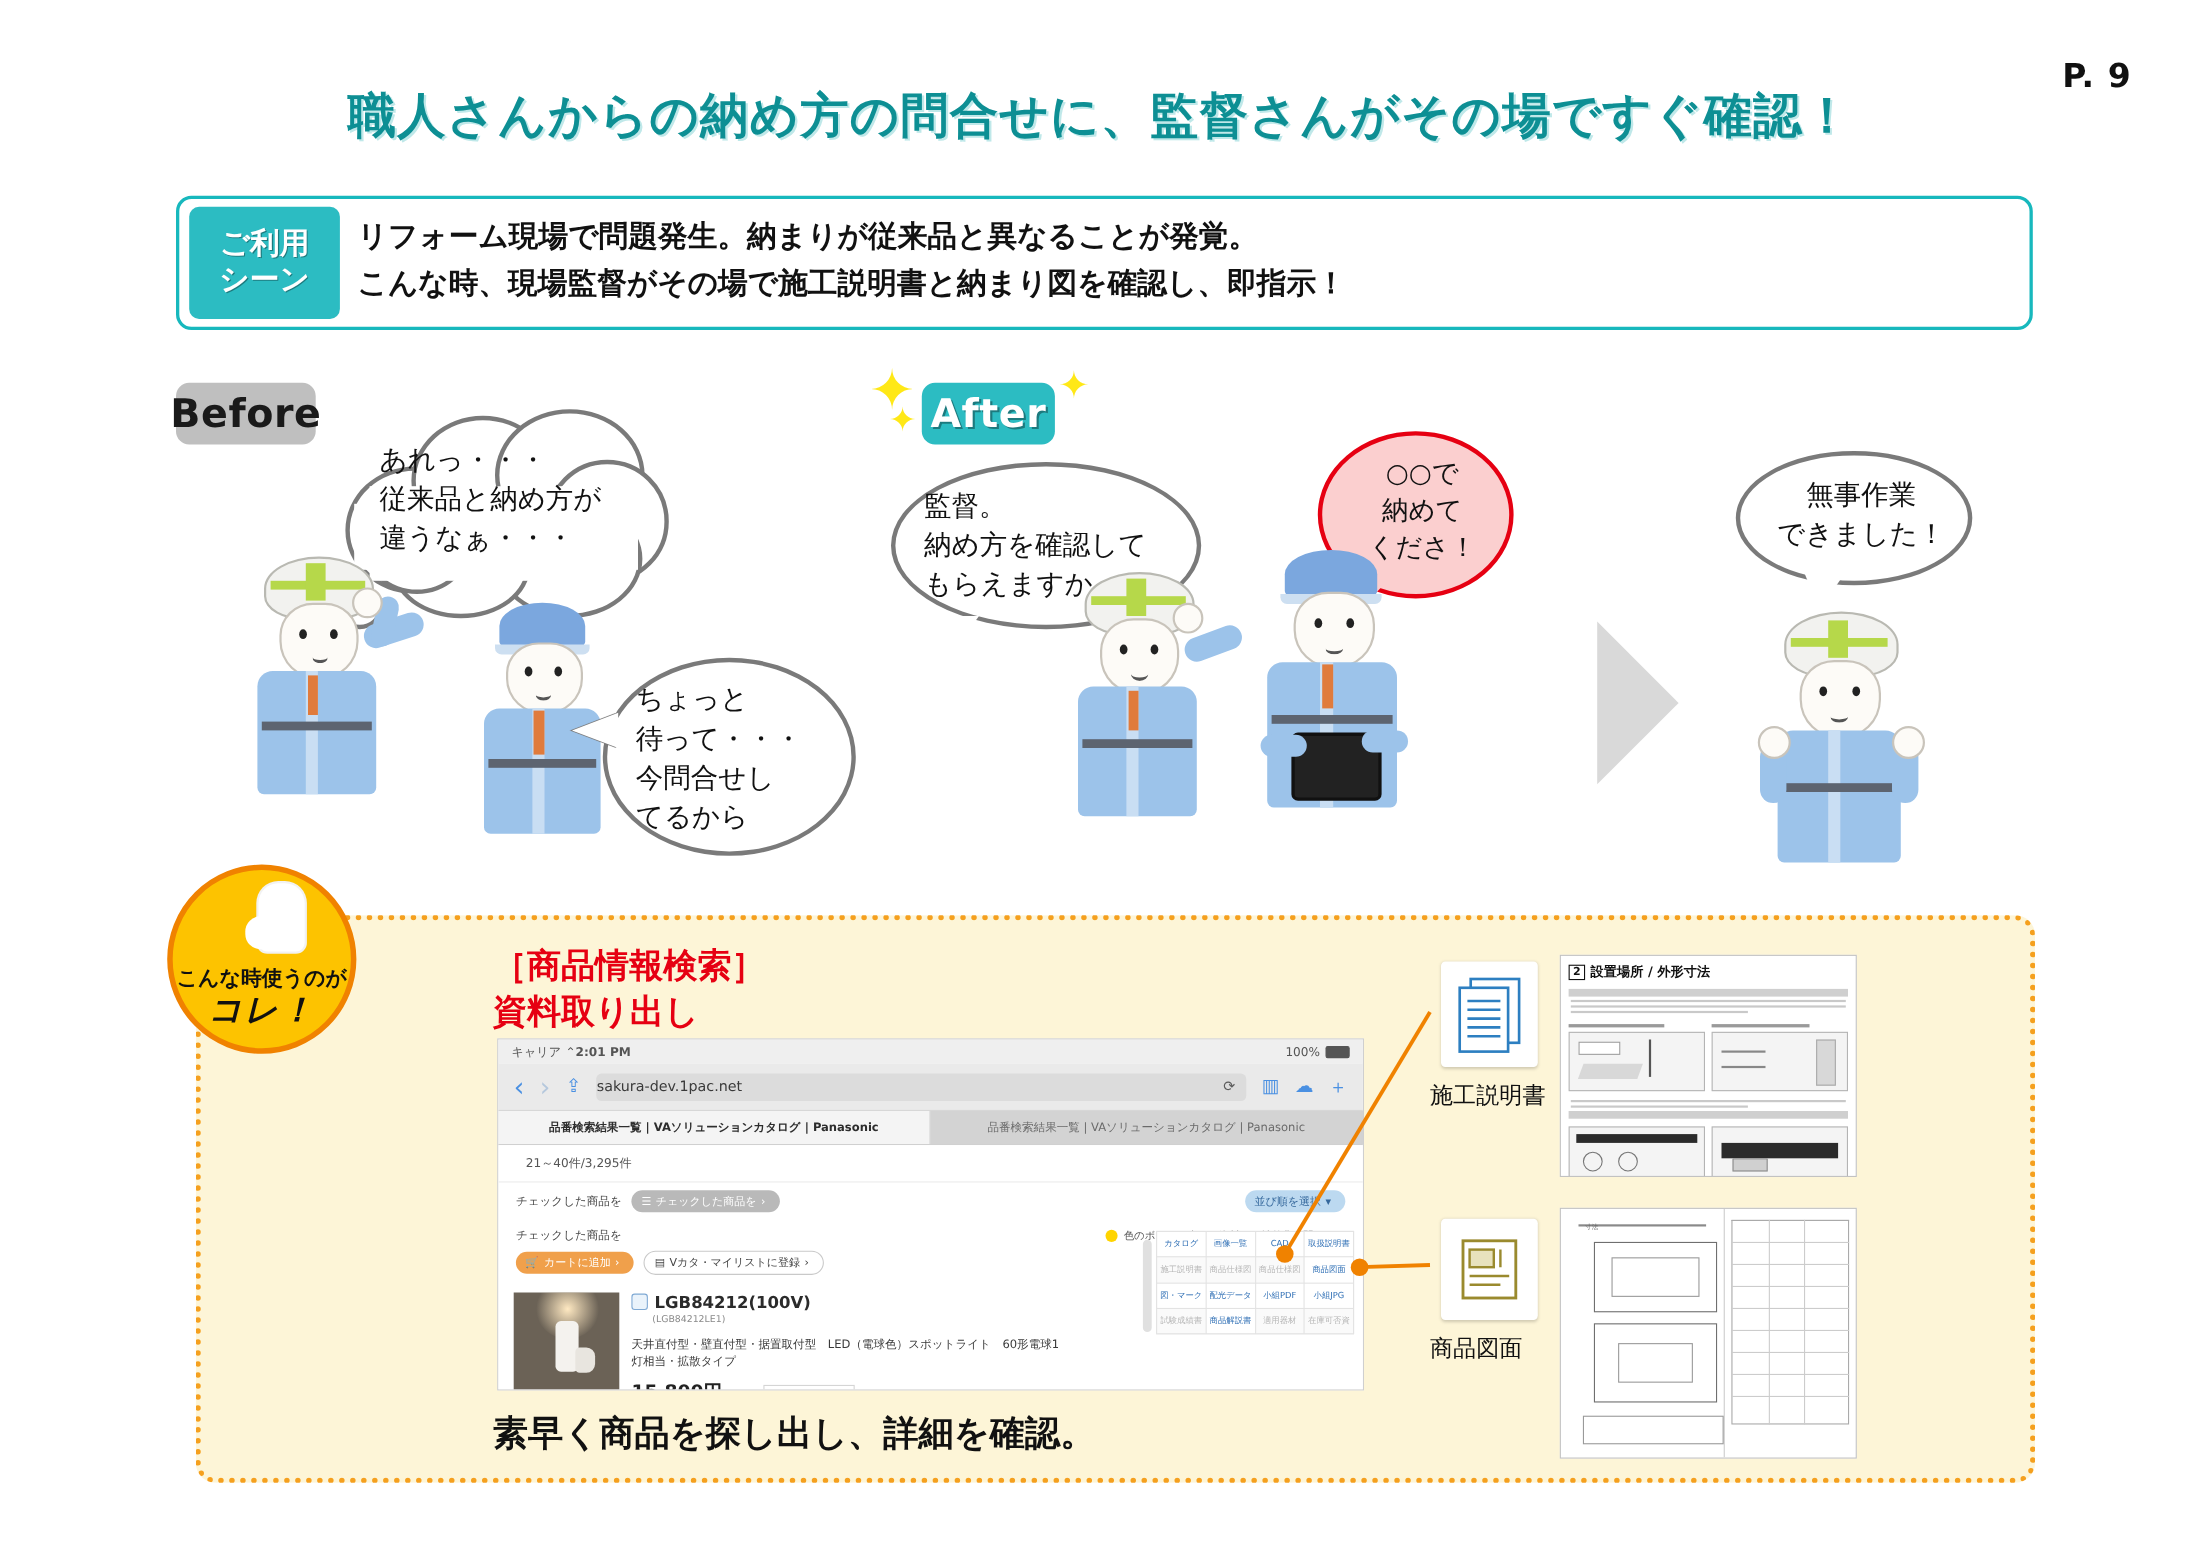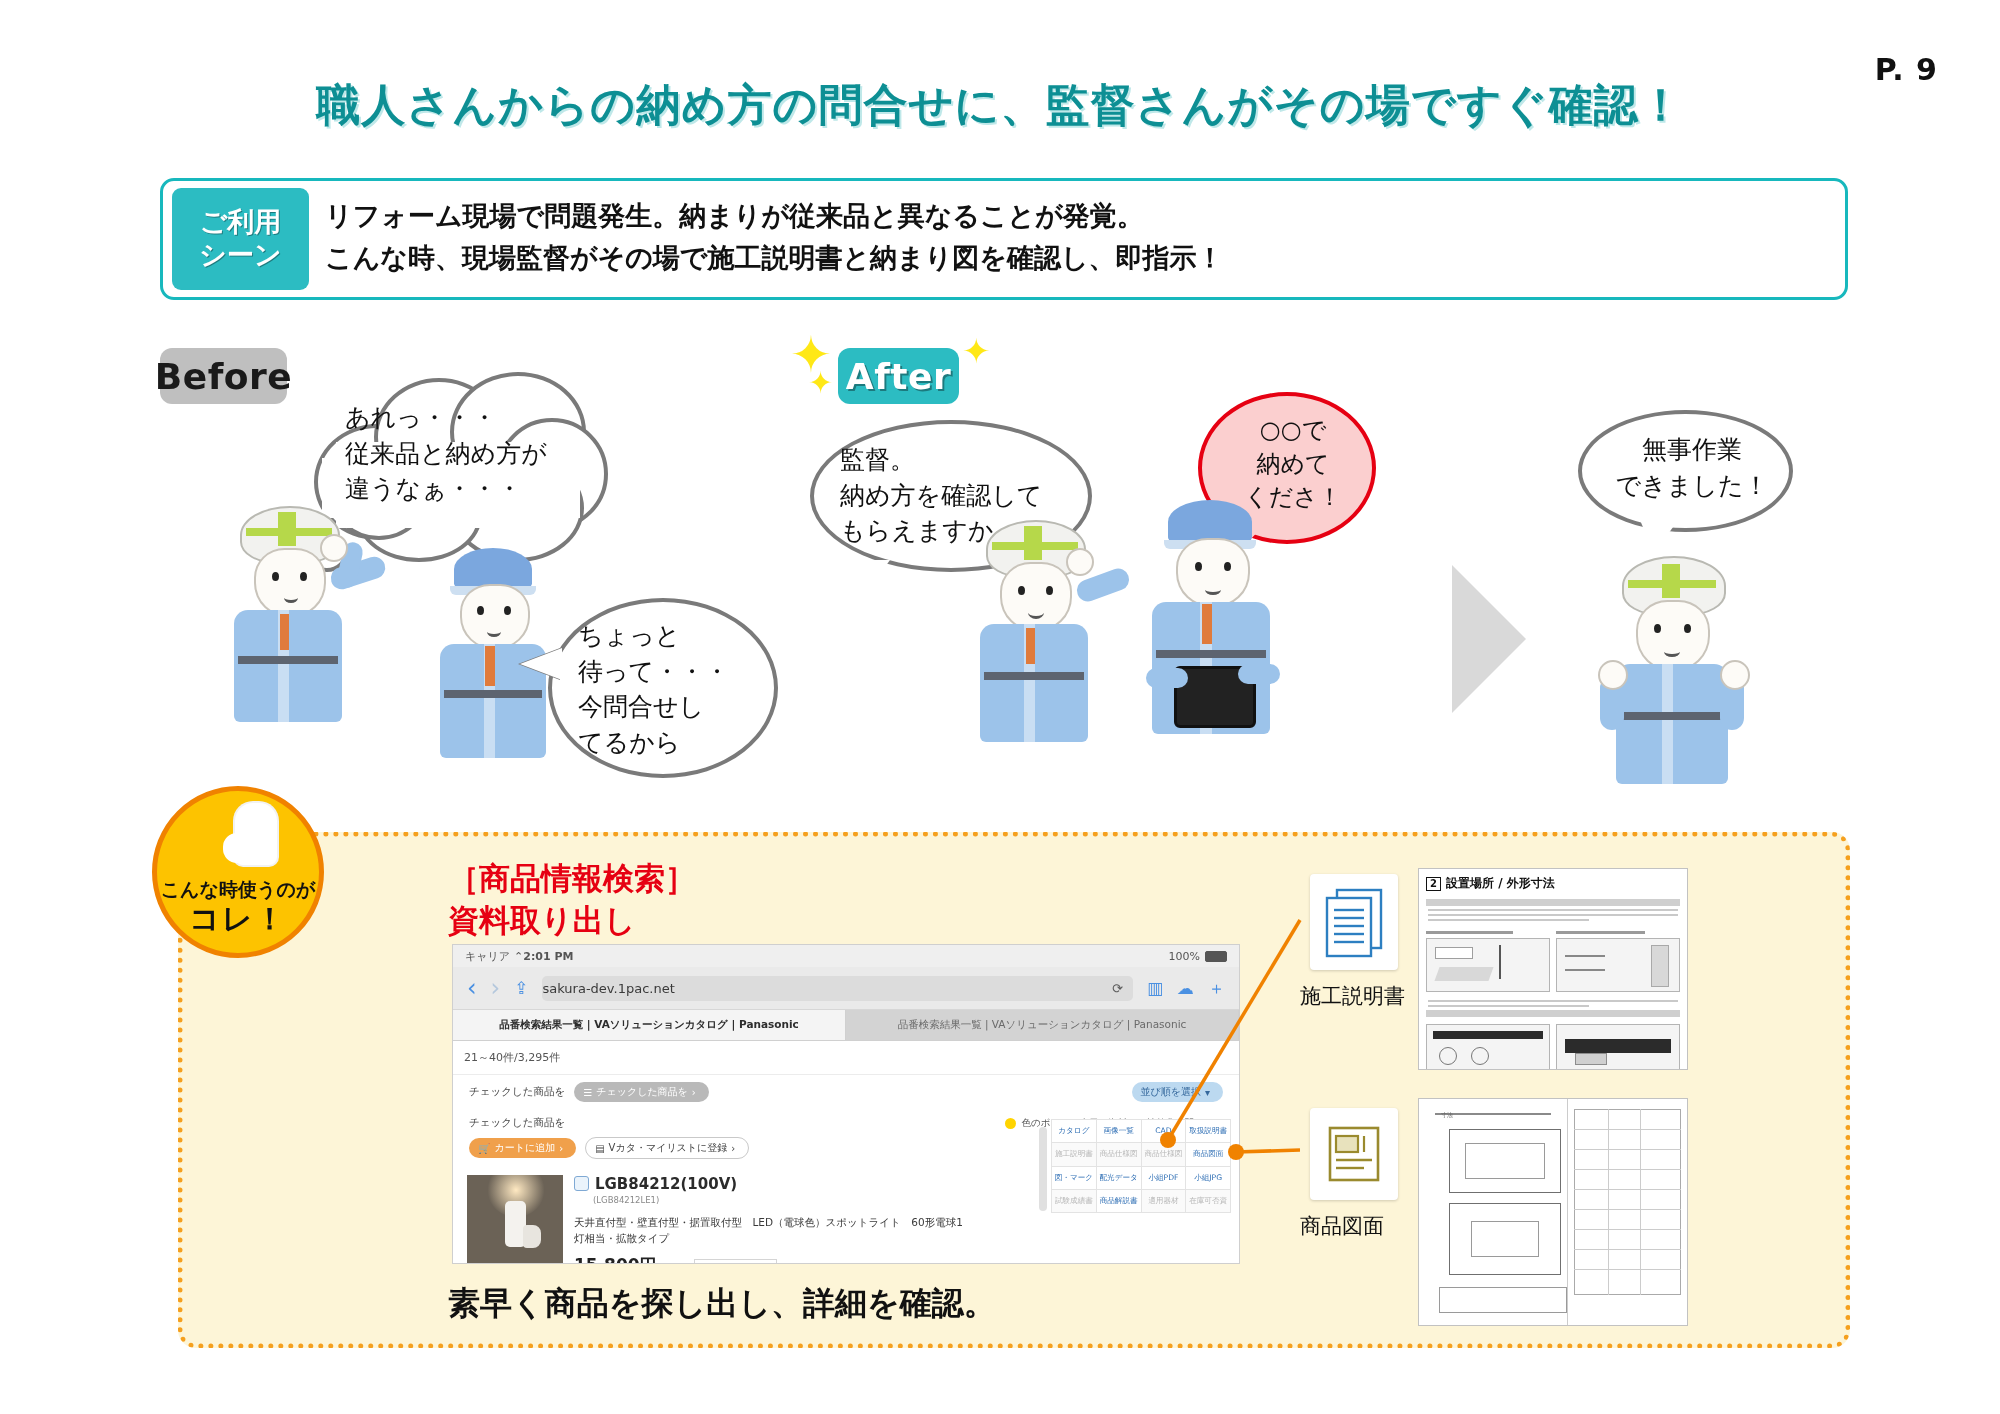--- a/index.html
+++ b/index.html
@@ -156,7 +156,7 @@
     background:#fff;border-radius:14px 4px 10px 14px;
   }
   #kore-line1{font-size:19px;font-weight:bold;color:#111;line-height:1.1;}
-  #kore-line2{font-size:30px;font-weight:bold;color:#111;line-height:1.25;letter-spacing:2px;}
+  #kore-line2{font-size:30px;font-weight:bold;color:#111;line-height:1.25;letter-spacing:2px;font-style:italic;}
 
   #search-heading{
     left:448px;top:858px;width:520px;

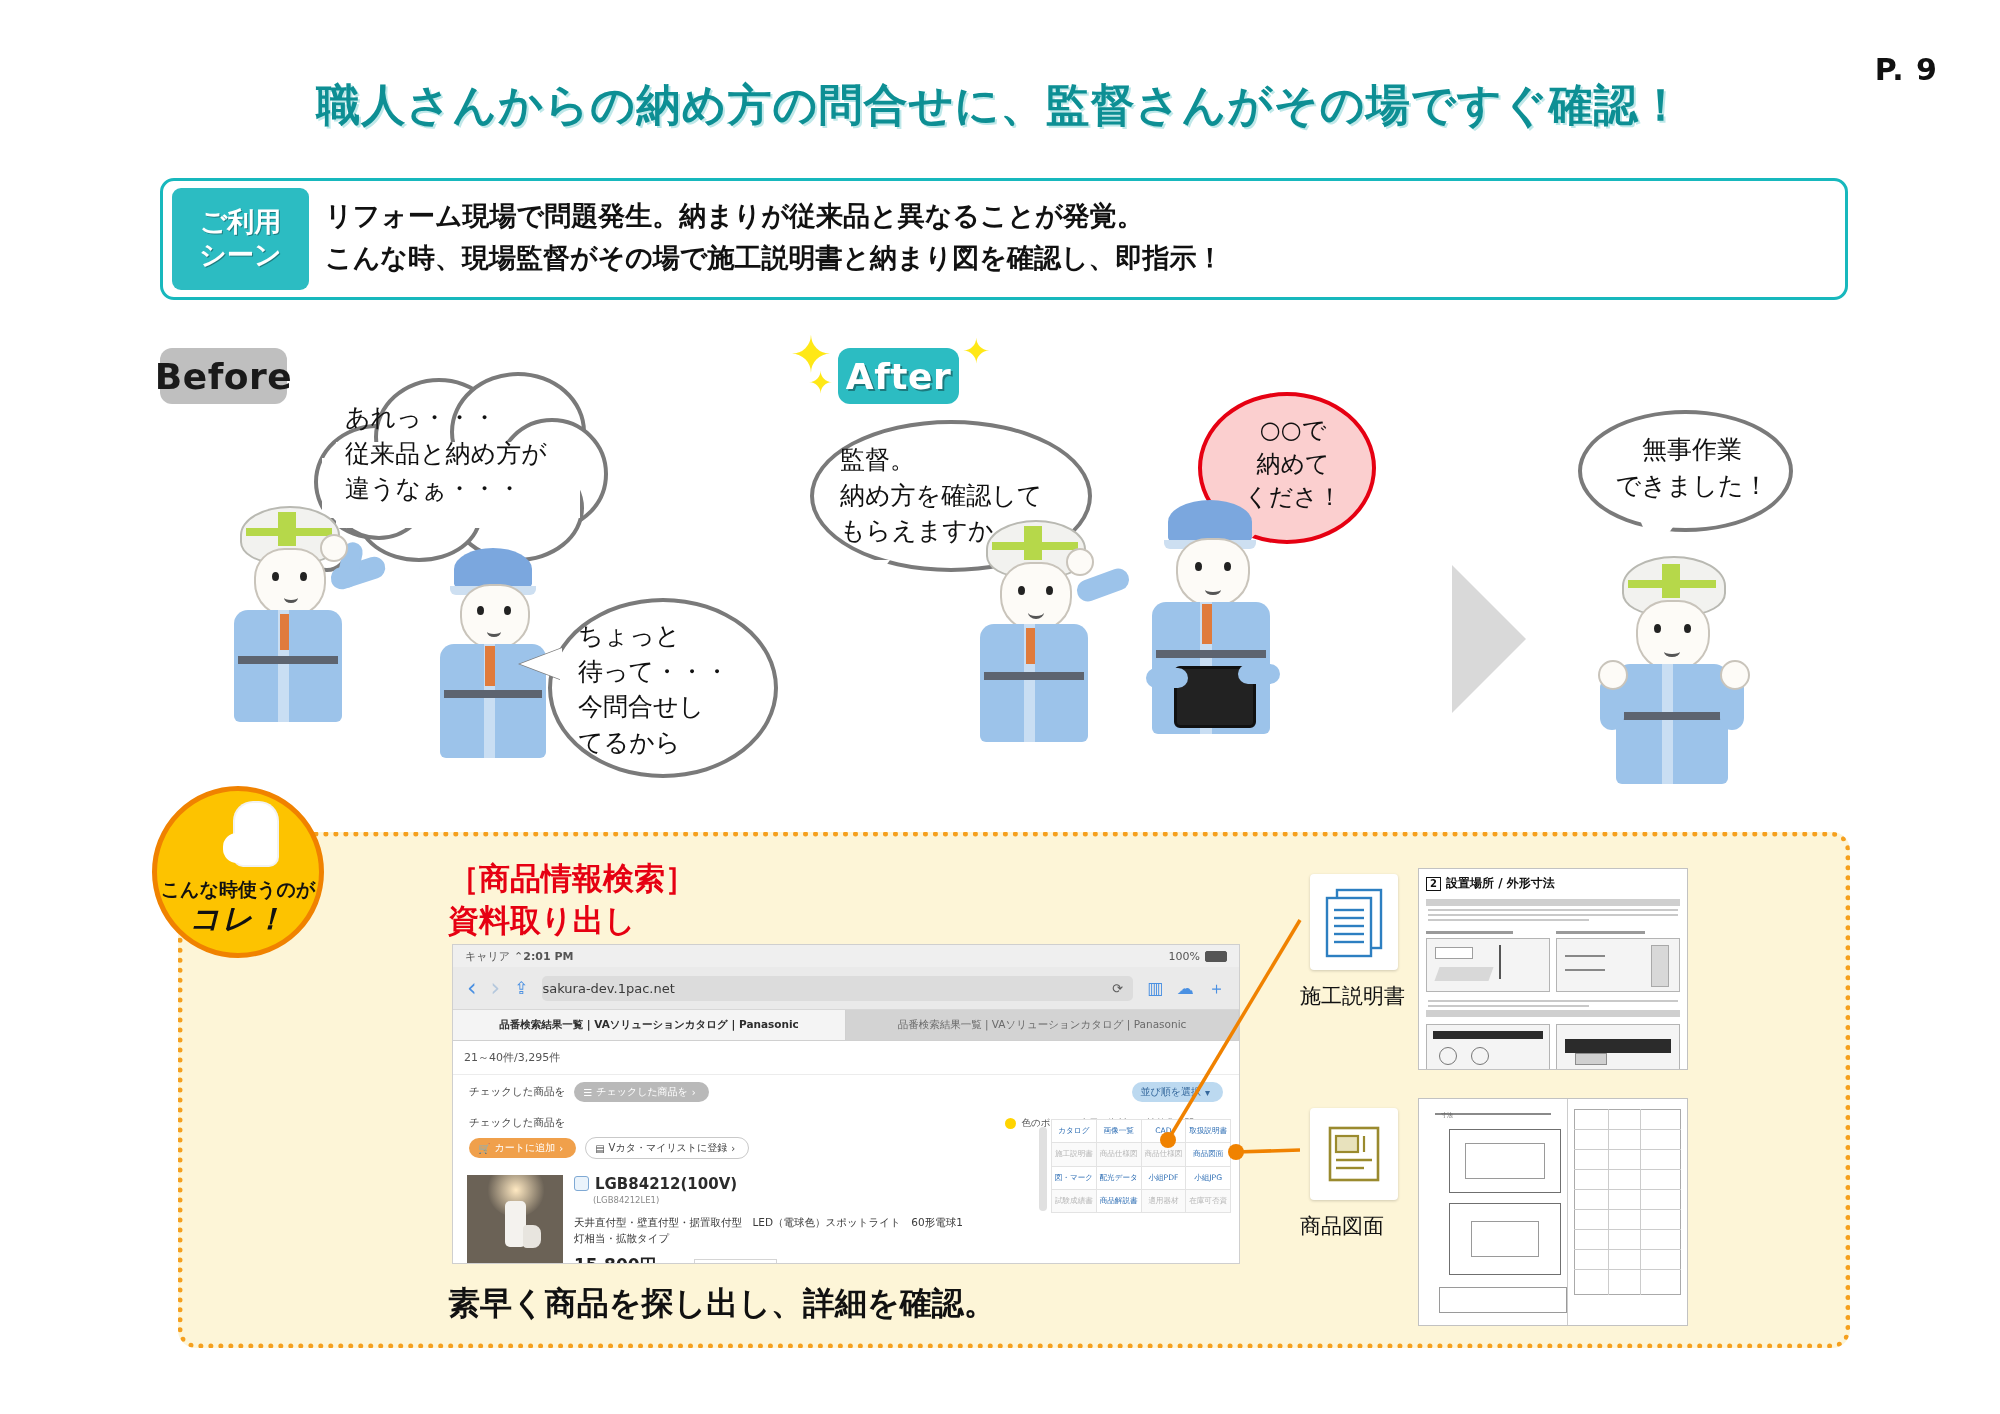--- a/index.html
+++ b/index.html
@@ -202,7 +202,7 @@
   .tab.active{background:#f4f4f4;font-weight:bold;}
   .tab.inactive{background:#d3d3d3;color:#6a6a6a;}
   #page-body{background:#fff;height:226px;position:relative;}
-  #result-count{padding:9px 11px;font-size:11px;color:#555;border-bottom:1px solid #ececec;}
+  #result-count{padding:9px 25px;font-size:11px;color:#555;border-bottom:1px solid #ececec;}
   .action-row{
     display:flex;align-items:center;gap:9px;padding:7px 16px;font-size:10.5px;color:#444;
   }

